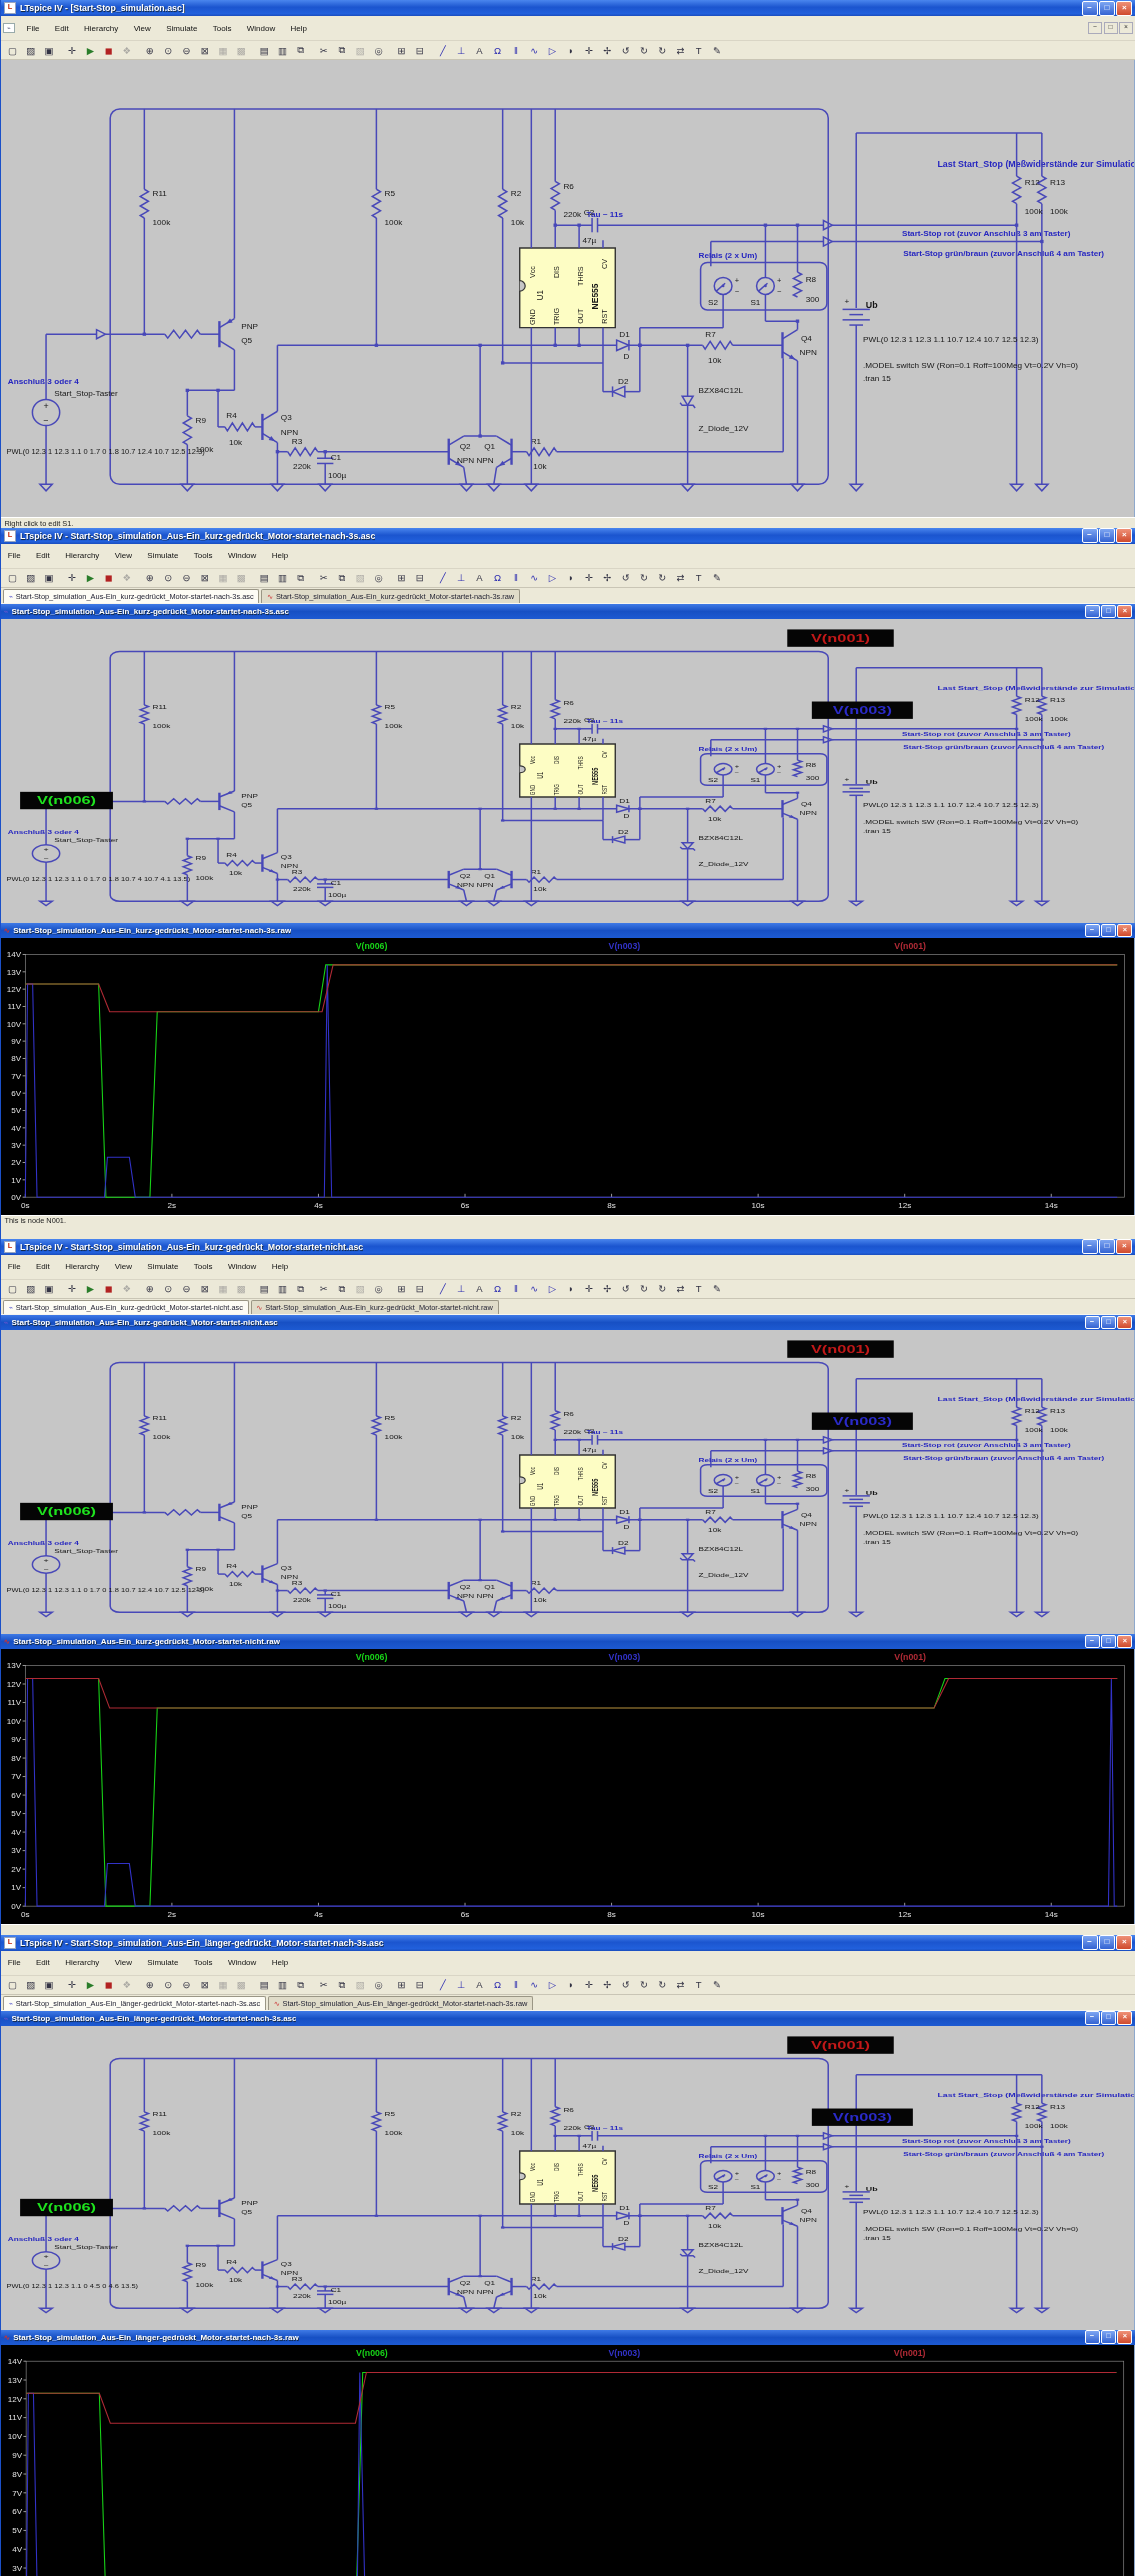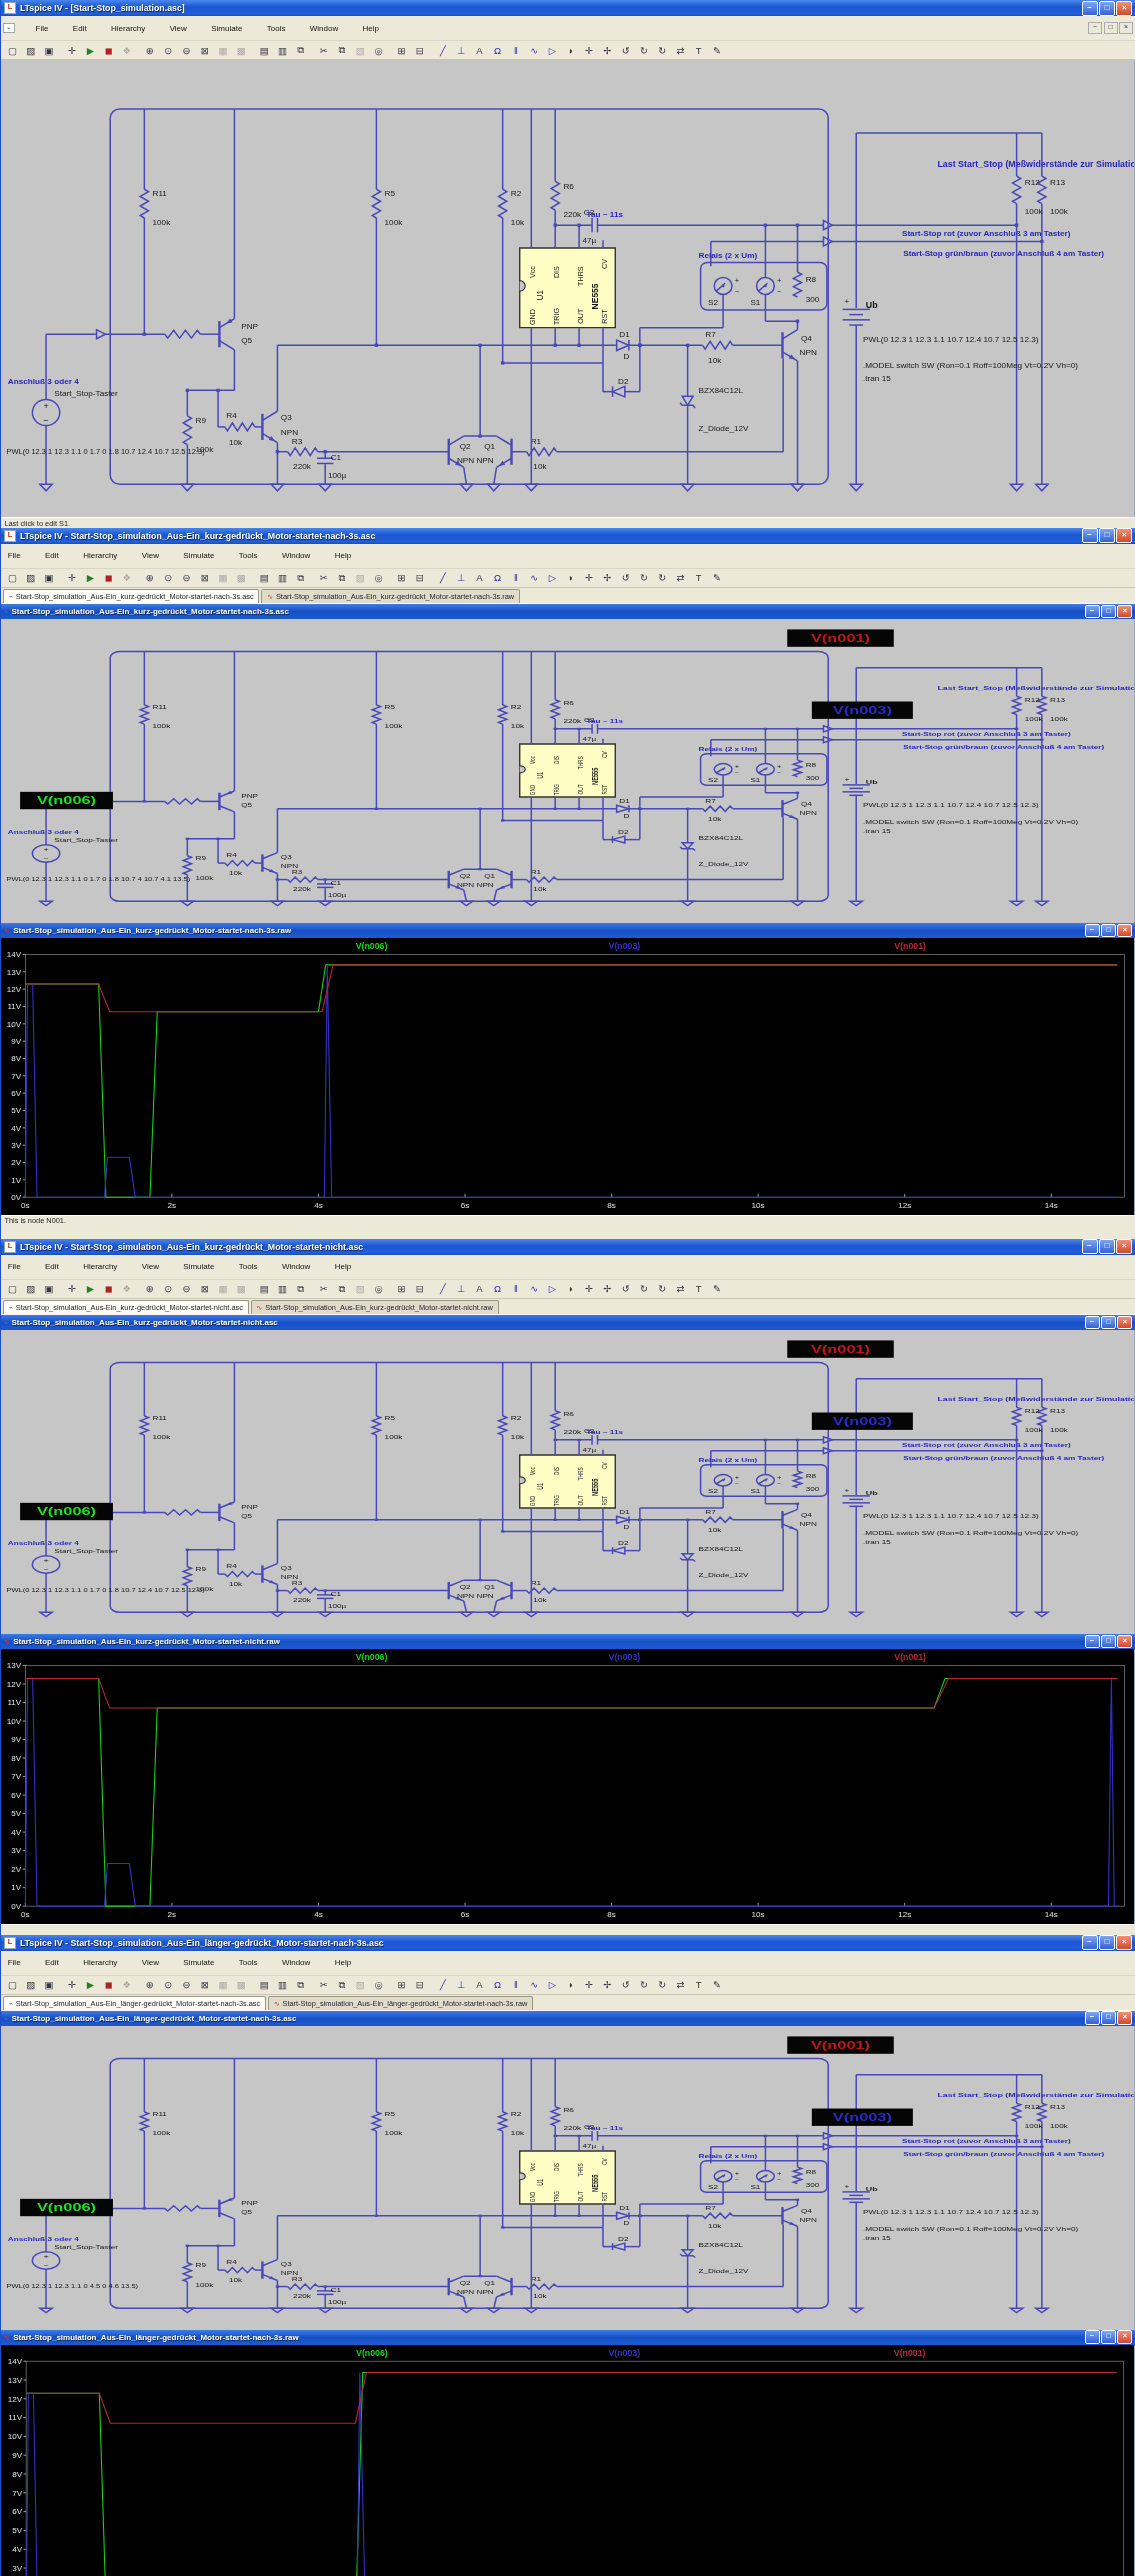--- a/index.html
+++ b/index.html
@@ -13,7 +13,7 @@
   .tbtn{width:14px;height:13px;border:0.7px solid #fff;border-radius:2px;background:linear-gradient(#7ea6f2,#3463d2);color:#fff;font-size:8px;line-height:11.5px;text-align:center;font-weight:bold;}
   .tbtn.close{background:linear-gradient(#ef9177,#cf4a2d);}
   .titlebar.child .tbtn{width:13px;height:11.5px;line-height:10px;font-size:7.4px;}
-  .menubar{height:13.5px;background:#ece9d8;display:flex;align-items:center;font-size:8px;color:#111;gap:15px;padding:12px 2px;border-bottom:0.7px solid #d9d5c5;box-sizing:border-box;}
+  .menubar{height:13.5px;background:#ece9d8;display:flex;align-items:center;font-size:8px;color:#111;gap:6px;padding:12px 2px;border-bottom:0.7px solid #d9d5c5;box-sizing:border-box;}
   .menubar .mi{padding:1.4px 4.7px;}
   .menubar .mchild{width:9.5px;height:8.8px;border:0.7px solid #9aa;background:#fff;margin-right:1.4px;font-size:6px;line-height:8px;text-align:center;color:#557;}
   .mwb{margin-left:auto;display:flex;gap:1.4px;}

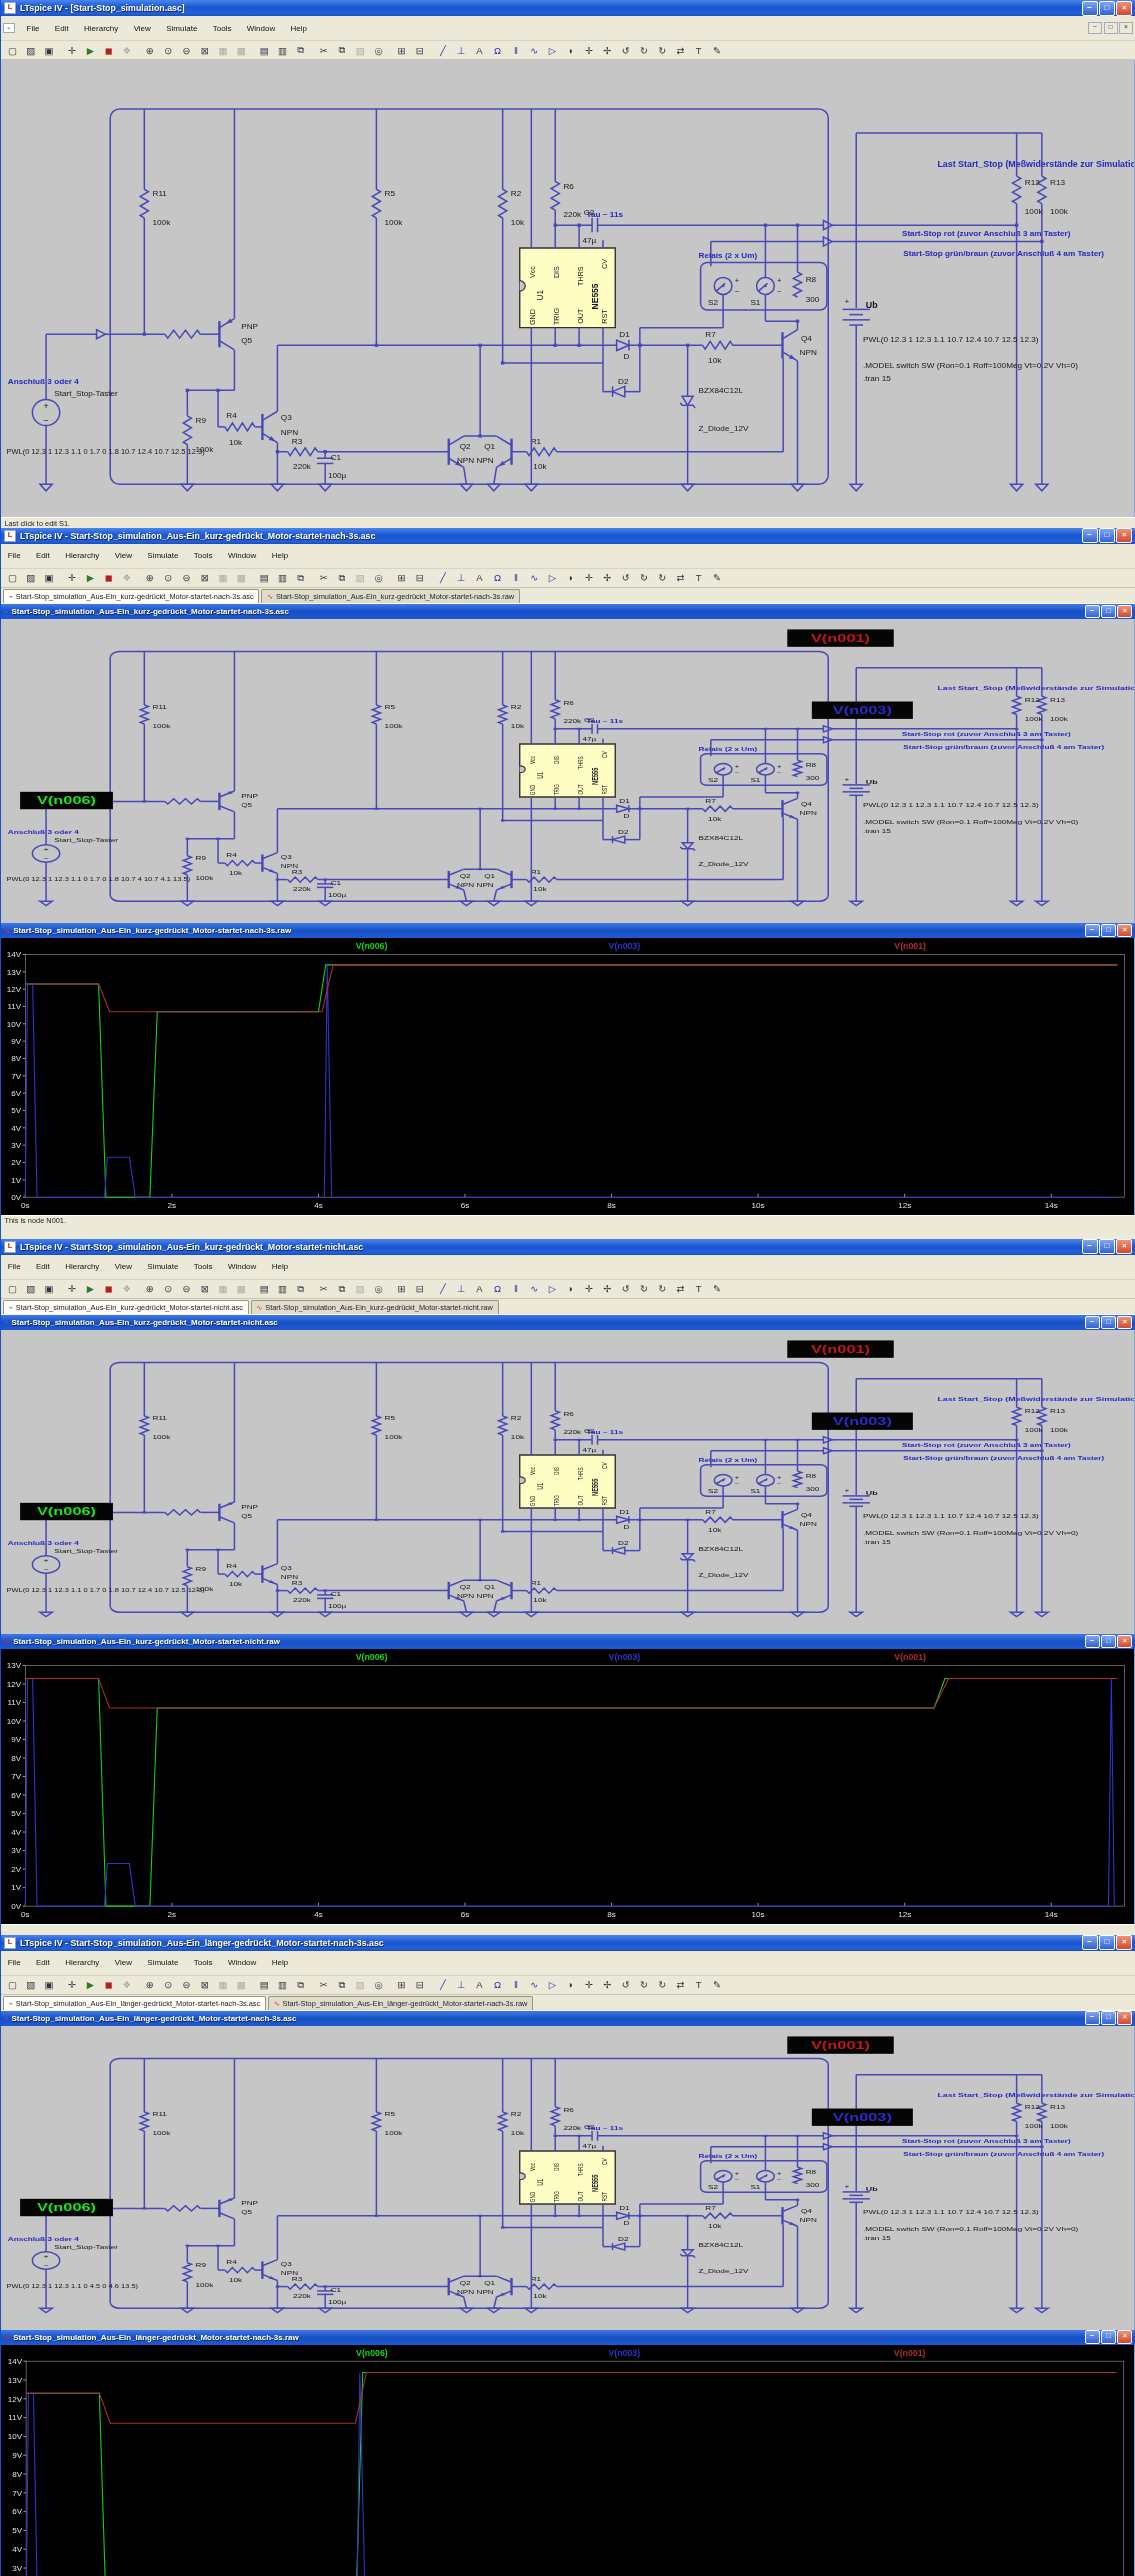--- a/index.html
+++ b/index.html
@@ -354,7 +354,7 @@
         <text x="1263" y="492" fill="#161616" font-size="12" font-weight="normal" text-anchor="start" transform="">.tran 15</text>
       </g>
     </svg>
-  <div class="statusbar">Last click to edit S1.</div>
+  <div class="statusbar">Right click to edit S1.</div>
 </div>
 
 <div class="appwin">

